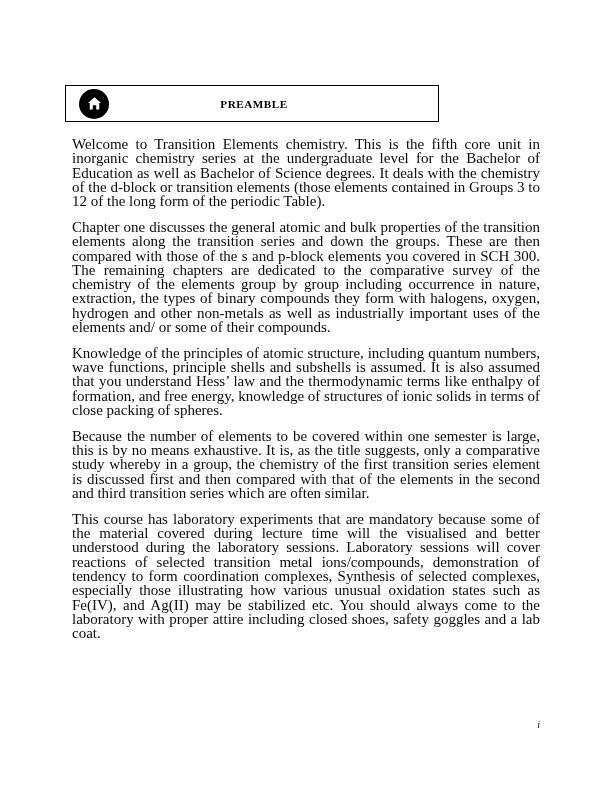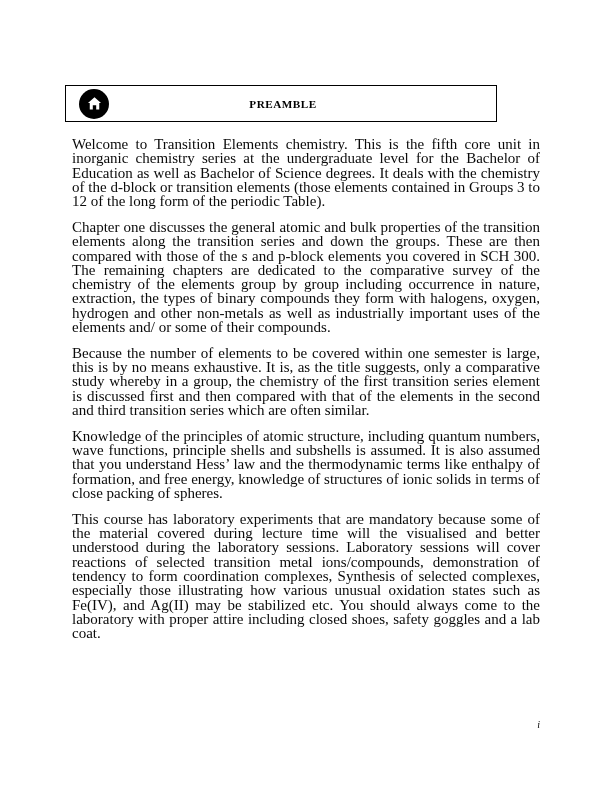--- a/index.html
+++ b/index.html
@@ -29,7 +29,7 @@
     position: absolute;
     left: 65px;
     top: 85px;
-    width: 432px;
+    width: 374px;
     height: 37px;
     border: 1.3px solid #000000;
     box-sizing: border-box;

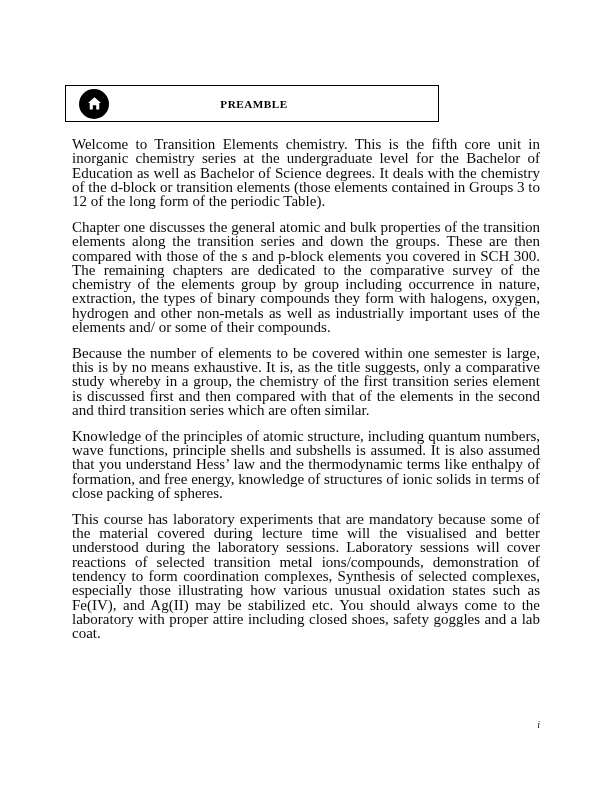--- a/index.html
+++ b/index.html
@@ -128,8 +128,8 @@
   <div class="body-text">
     <p>Welcome to Transition Elements chemistry. This is the fifth core unit in inorganic chemistry series at the undergraduate level for the Bachelor of Education as well as Bachelor of Science degrees.  It deals with the chemistry of the d-block or transition elements (those elements contained in Groups 3 to 12 of the long form of the periodic Table).</p>
     <p>Chapter one discusses the general atomic and bulk properties of the transition elements along the transition series and down the groups. These are then compared with those of the s and p-block elements you covered in SCH 300. The remaining chapters are dedicated to the comparative survey of the chemistry of the elements group by group including occurrence in nature, extraction, the types of binary compounds they form with halogens, oxygen, hydrogen and other non-metals as well as industrially important uses of the elements and/ or some of their compounds.</p>
+    <p>Knowledge of the principles of atomic structure, including quantum numbers, wave functions, principle shells and subshells is assumed. It is also assumed that you understand Hess’ law and the thermodynamic terms like enthalpy of formation, and free energy, knowledge of structures of ionic solids in terms of close packing of spheres.</p>
     <p>Because the number of elements to be covered within one semester is large, this is by no means exhaustive. It is, as the title suggests, only a comparative study whereby in a group, the chemistry of the first transition series element is discussed first and then compared with that of the elements in the second and third transition series which are often similar.</p>
-    <p>Knowledge of the principles of atomic structure, including quantum numbers, wave functions, principle shells and subshells is assumed. It is also assumed that you understand Hess’ law and the thermodynamic terms like enthalpy of formation, and free energy, knowledge of structures of ionic solids in terms of close packing of spheres.</p>
     <p>This course has laboratory experiments that are mandatory because some of the material covered during lecture time will the visualised and better understood during the laboratory sessions. Laboratory sessions will cover reactions of selected transition metal ions/compounds, demonstration of tendency to form coordination complexes, Synthesis of selected complexes, especially those illustrating how various unusual oxidation states such as Fe(IV), and Ag(II) may be stabilized etc. You should always come to the laboratory with proper attire including closed shoes, safety goggles and a lab coat.</p>
   </div>
 

